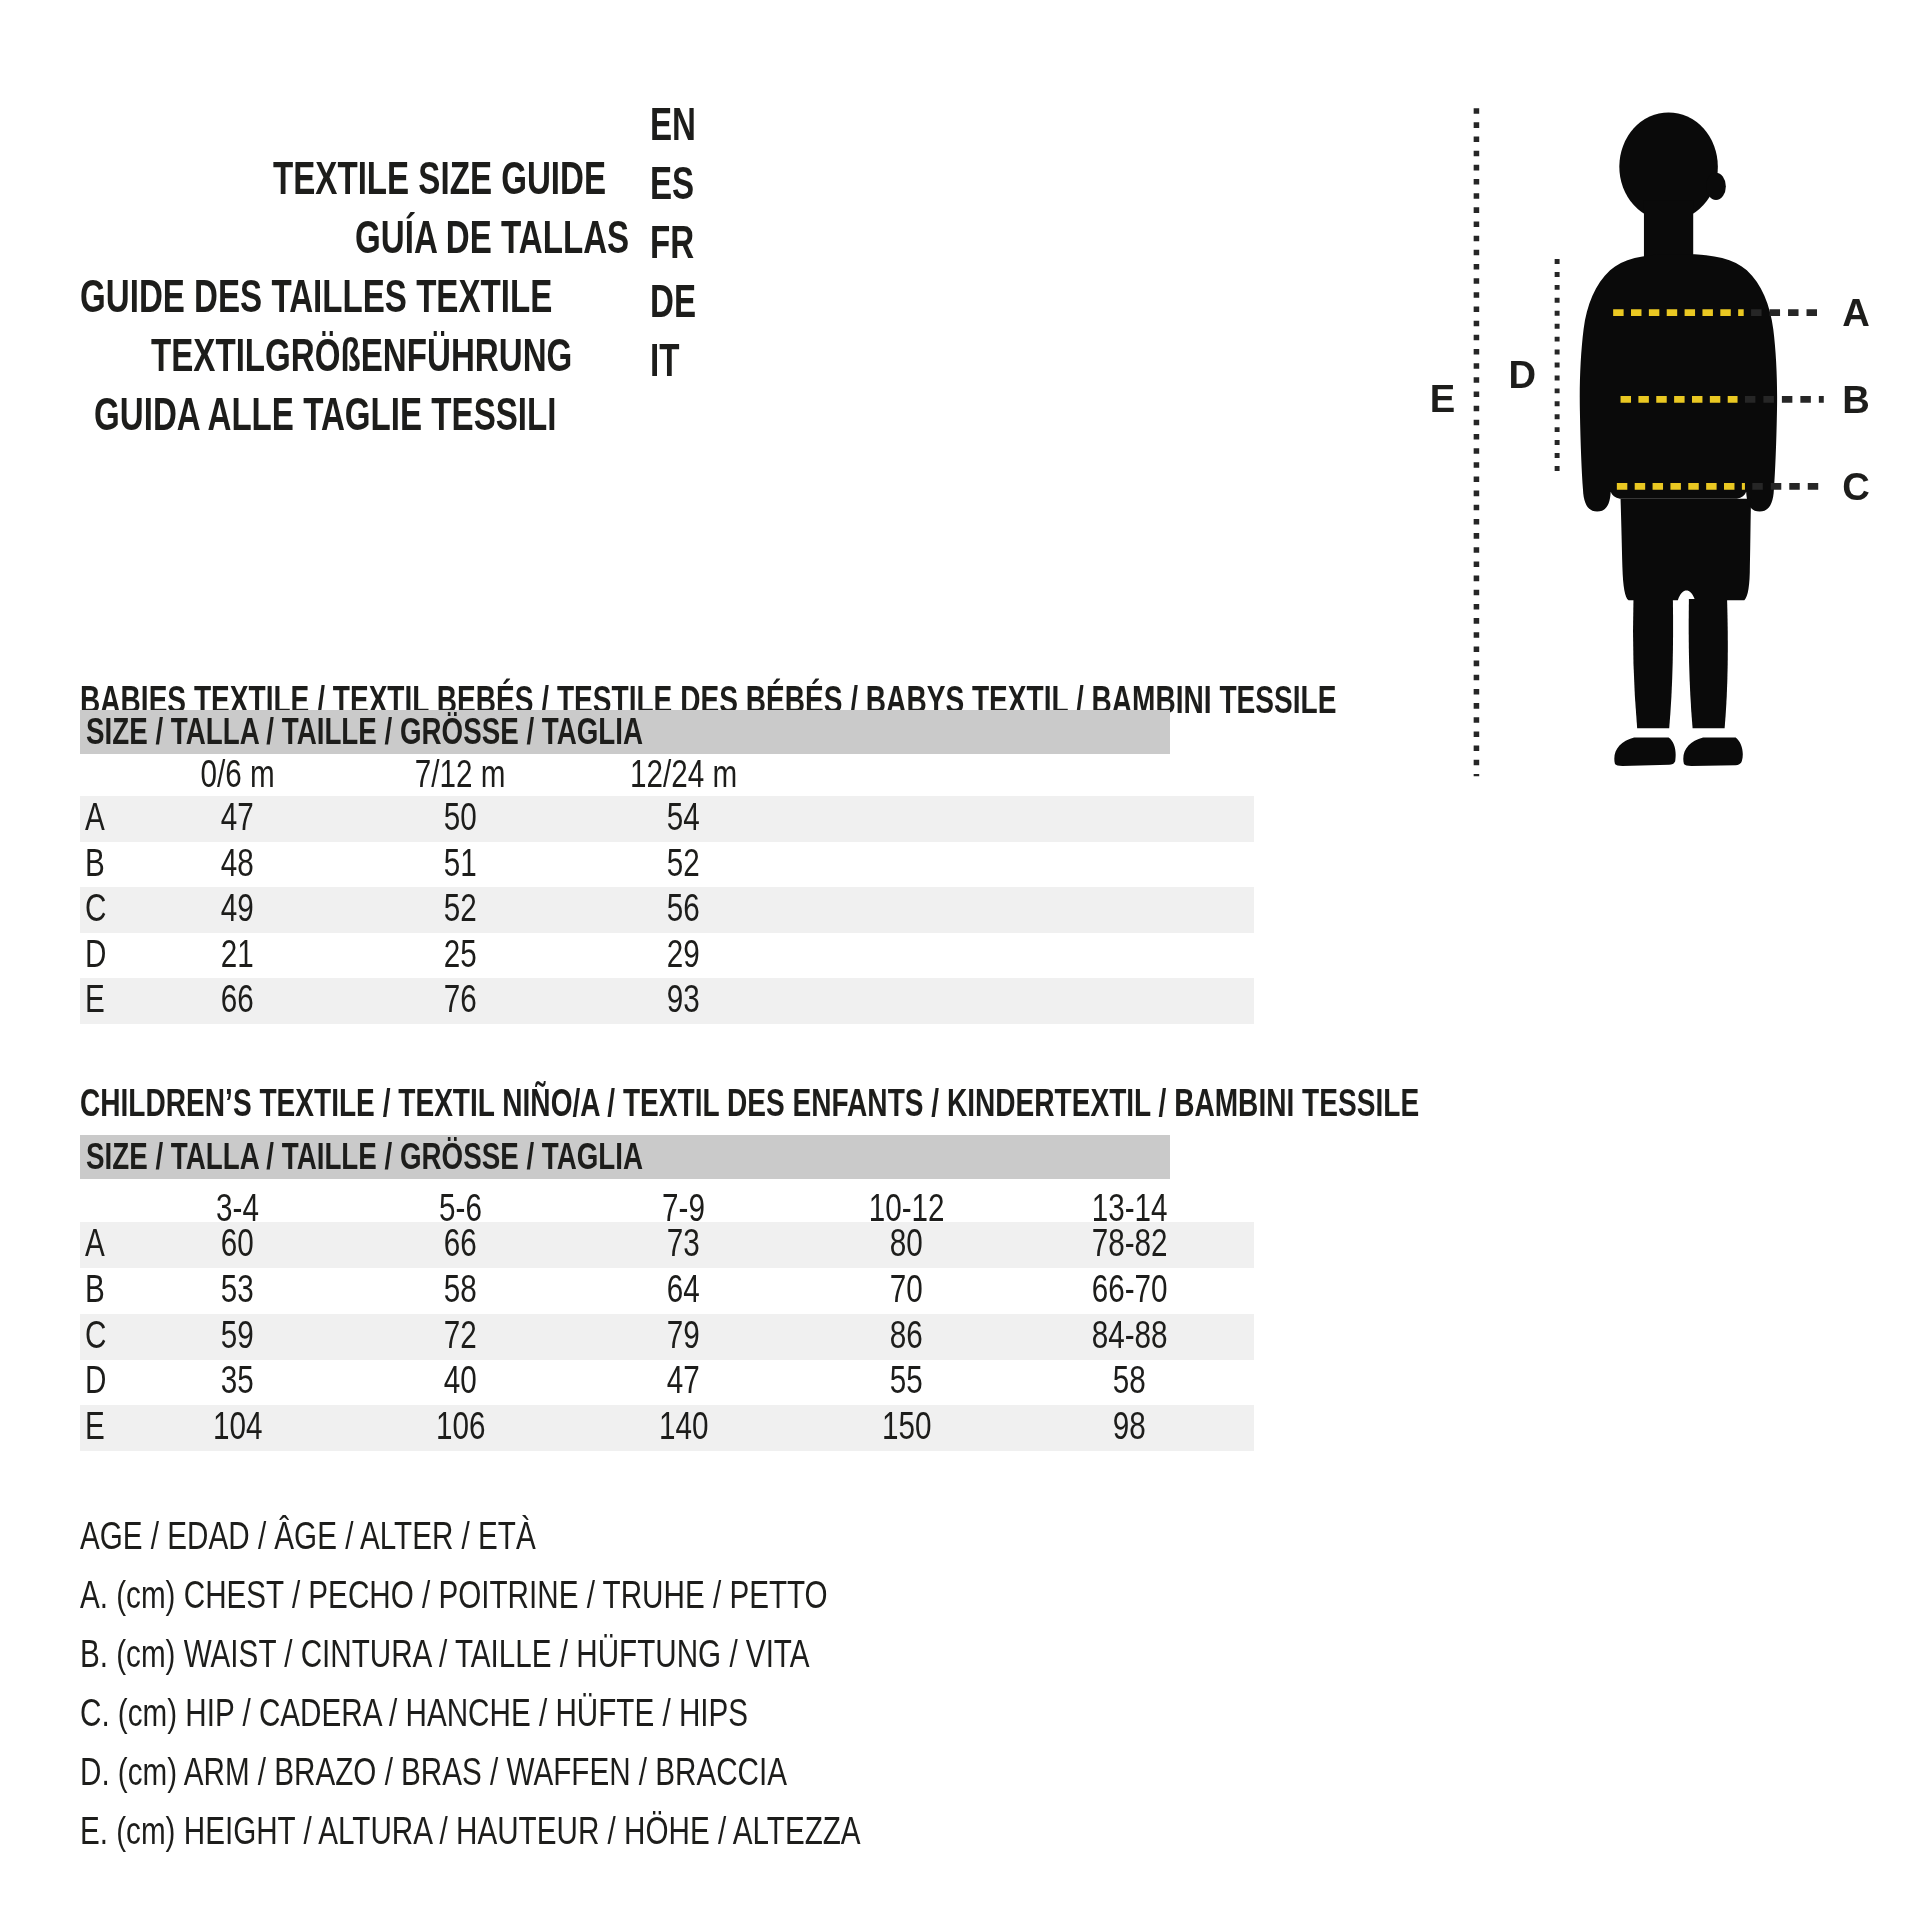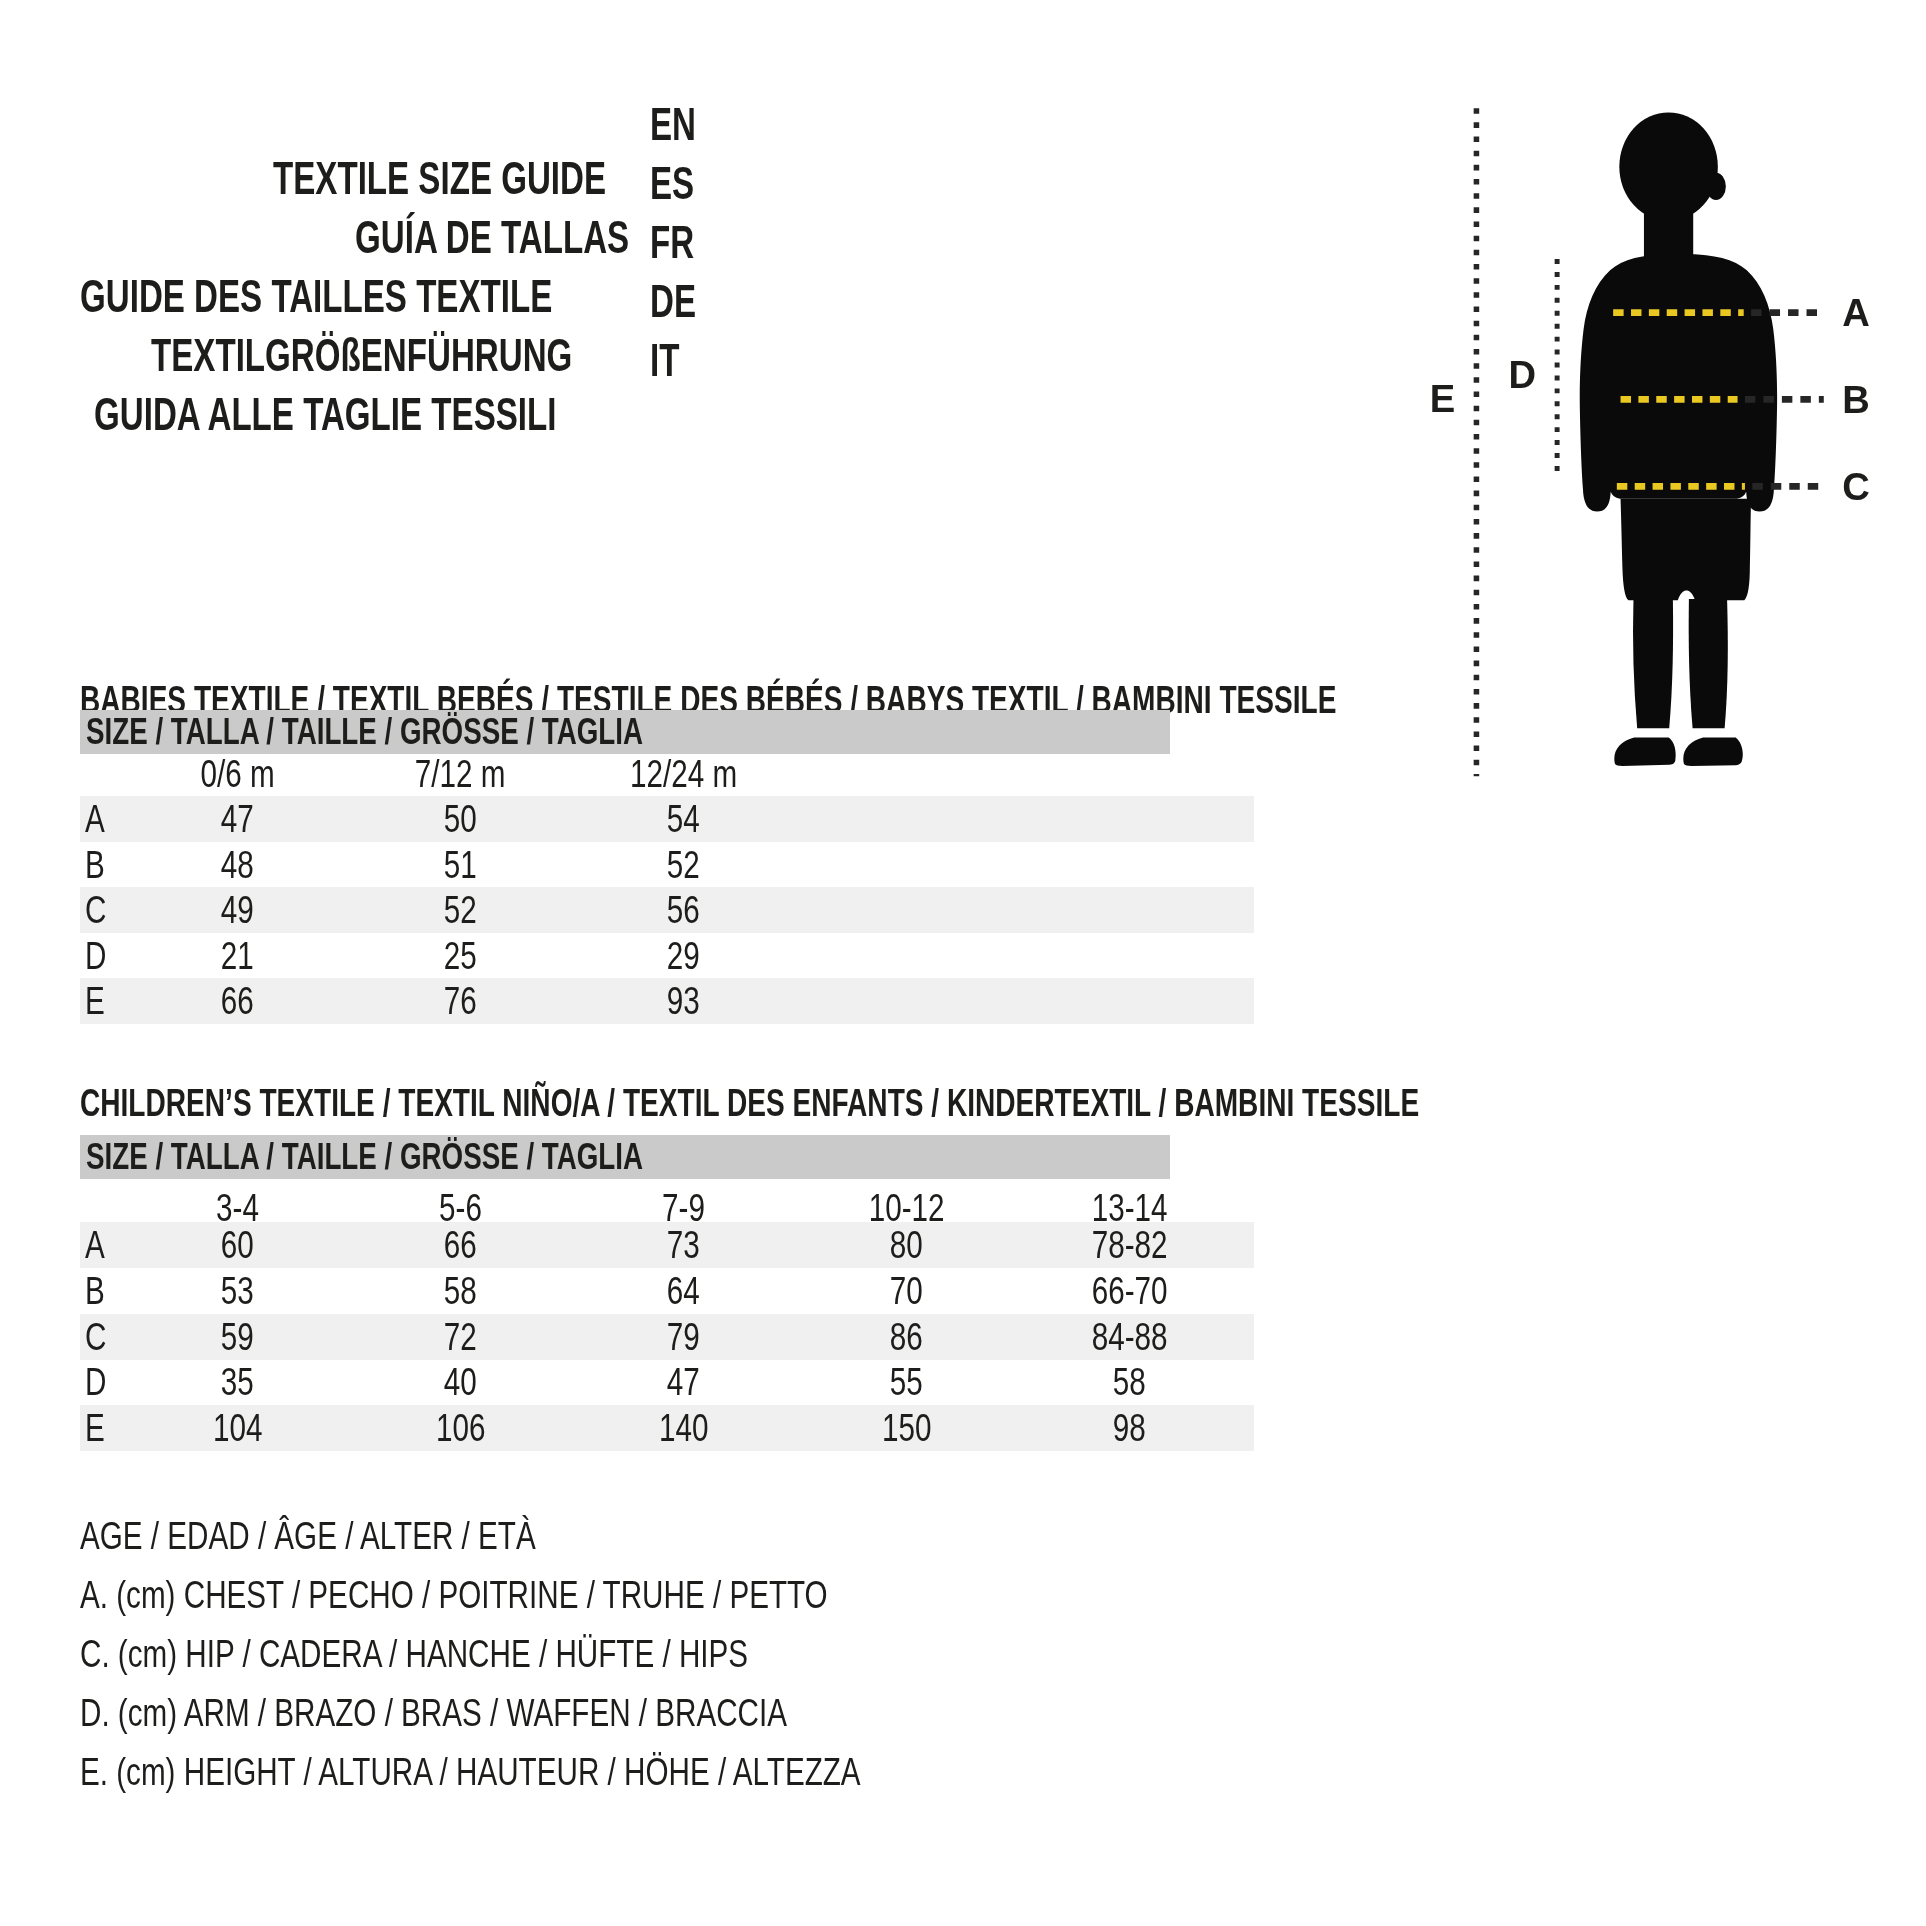--- a/index.html
+++ b/index.html
@@ -34,7 +34,7 @@
   .size-bar .t{transform:scaleX(.75);margin-left:6.2px;}
 
   
-  .trow{position:absolute;left:80px;width:1174px;height:46px;display:flex;align-items:center;font-size:38px;}
+  .trow{position:absolute;left:80px;width:1174px;height:46px;display:flex;font-size:38px;}
   .trow.head{height:43px;}
   .trow.alt{background:var(--row-gray);}
   .cell{width:223px;text-align:center;}

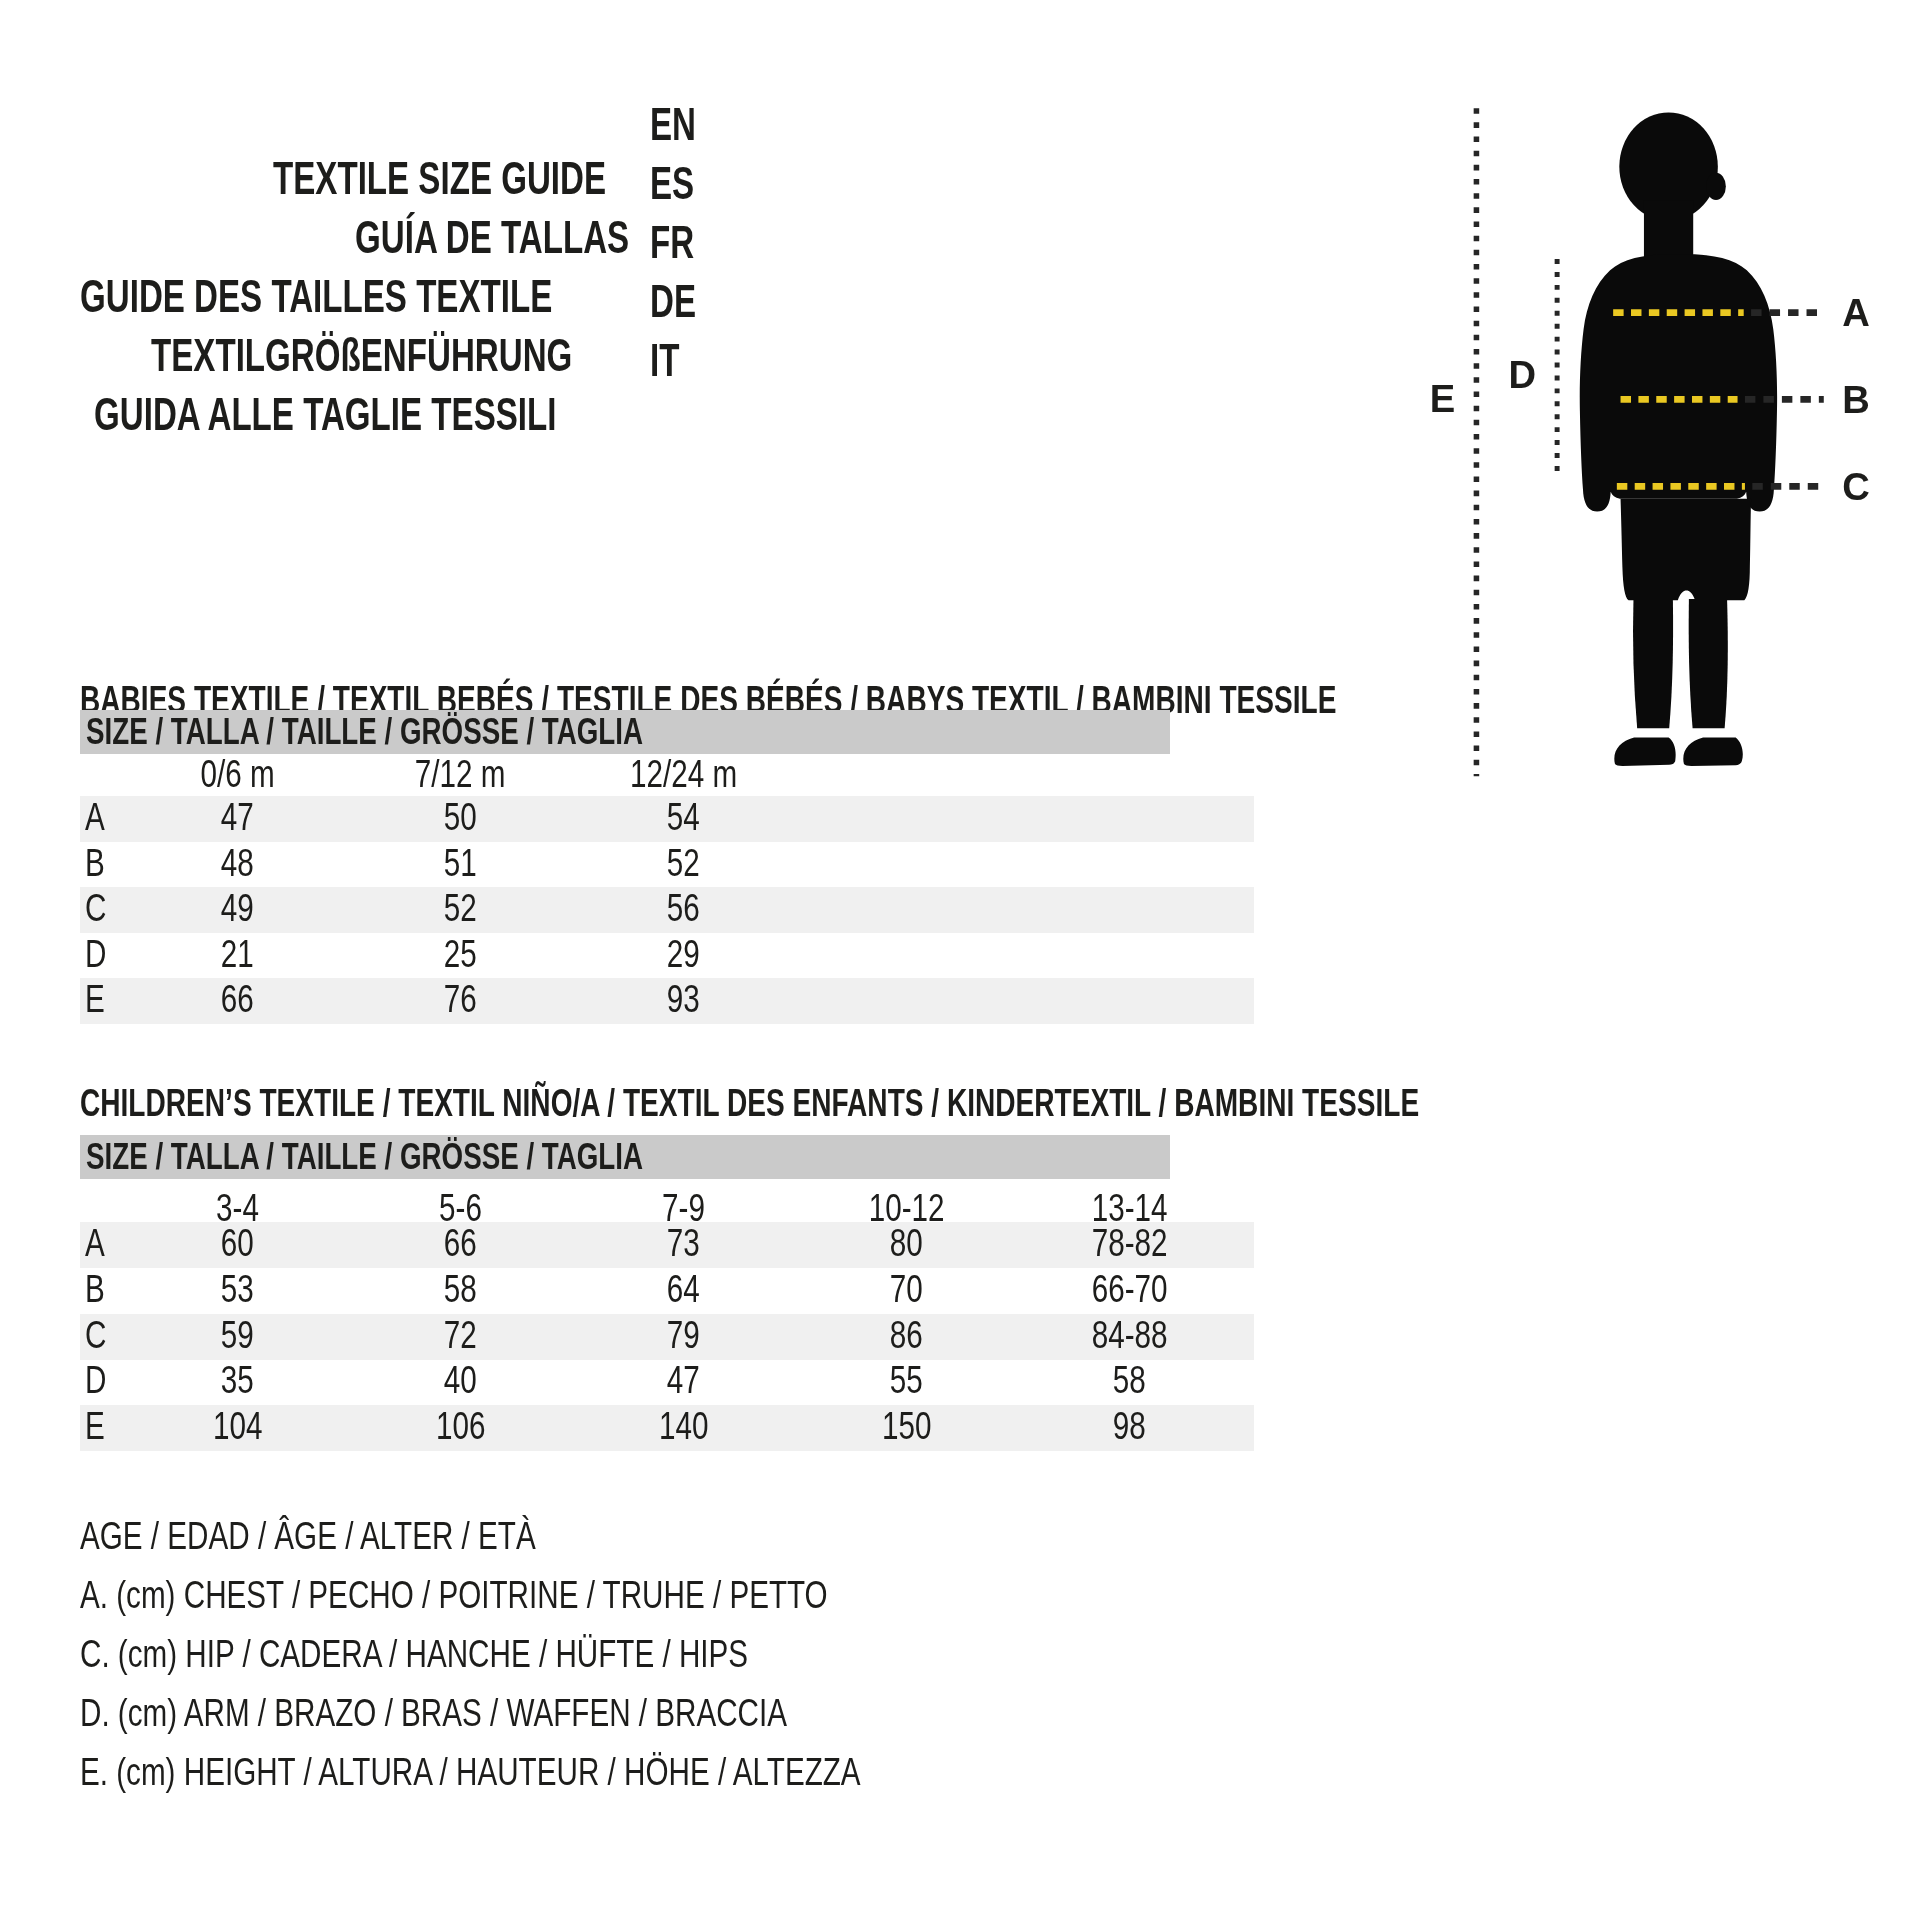--- a/index.html
+++ b/index.html
@@ -225,6 +225,9 @@
         <span class="t">A. (cm) CHEST / PECHO / POITRINE / TRUHE / PETTO</span>
       </div>
     <div class="legend-line">
+        <span class="t">B. (cm) WAIST / CINTURA / TAILLE / HÜFTUNG / VITA</span>
+      </div>
+    <div class="legend-line">
         <span class="t">C. (cm) HIP / CADERA / HANCHE / HÜFTE / HIPS</span>
       </div>
     <div class="legend-line">

